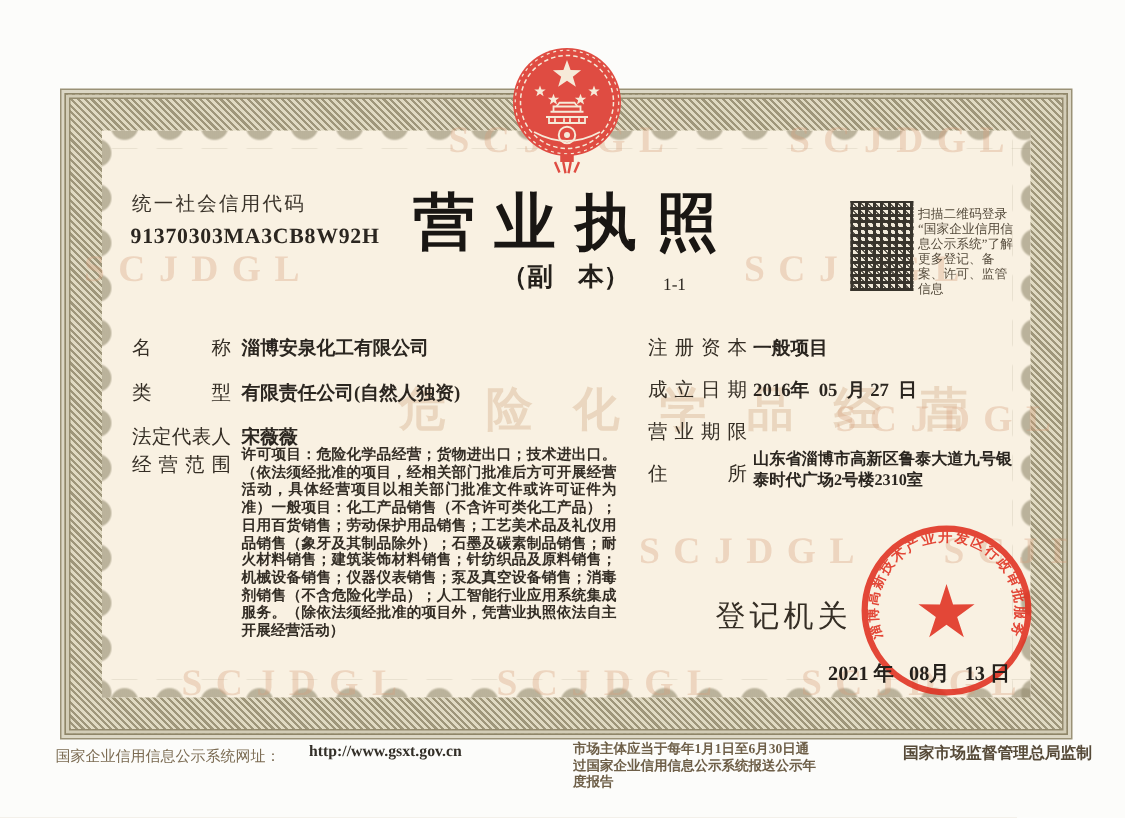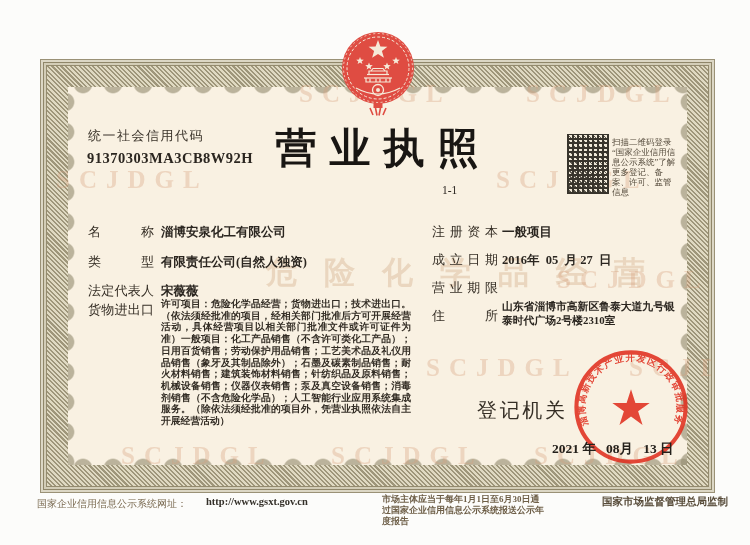--- a/index.html
+++ b/index.html
@@ -135,6 +135,7 @@
   <div class="abs title">营业执照</div>
 
   <div class="abs qr-note">扫描二维码登录“国家企业信用信息公示系统”了解更多登记、备案、许可、监管信息</div>
+  <div class="abs subtitle prewrap">（副　本）</div>
   <div class="abs copynum">1-1</div>
 
   <div class="abs flabel" style="left:88px; top:223px; width:66px;">名称</div>

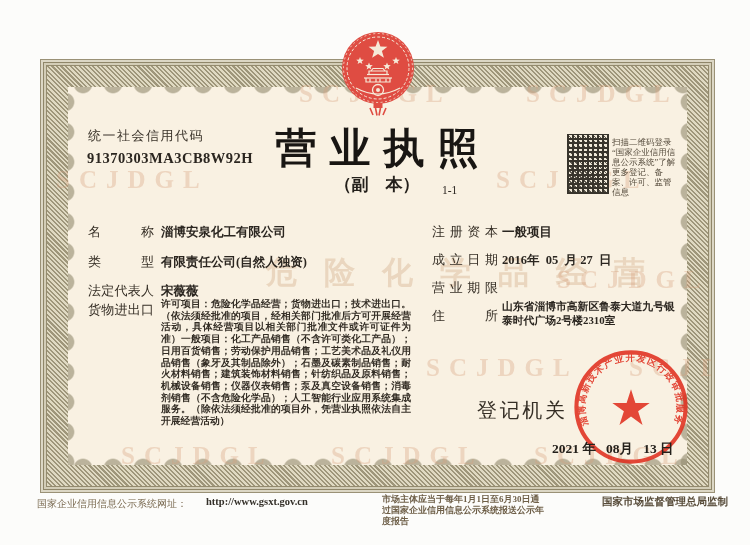--- a/index.html
+++ b/index.html
@@ -147,7 +147,7 @@
   <div class="abs flabel" style="left:88px; top:282px; width:66px;">法定代表人</div>
   <div class="abs fvalue lv" style="top:283px;">宋薇薇</div>
 
-  <div class="abs flabel" style="left:88px; top:301px; width:66px;">货物进出口</div>
+  <div class="abs flabel" style="left:88px; top:301px; width:66px;">经营范围</div>
   <div class="abs scope">许可项目：危险化学品经营；货物进出口；技术进出口。（依法须经批准的项目，经相关部门批准后方可开展经营活动，具体经营项目以相关部门批准文件或许可证件为准）一般项目：化工产品销售（不含许可类化工产品）；日用百货销售；劳动保护用品销售；工艺美术品及礼仪用品销售（象牙及其制品除外）；石墨及碳素制品销售；耐火材料销售；建筑装饰材料销售；针纺织品及原料销售；机械设备销售；仪器仪表销售；泵及真空设备销售；消毒剂销售（不含危险化学品）；人工智能行业应用系统集成服务。（除依法须经批准的项目外，凭营业执照依法自主开展经营活动）</div>
 
   <div class="abs flabel" style="left:432px; top:223px; width:66px;">注册资本</div>

